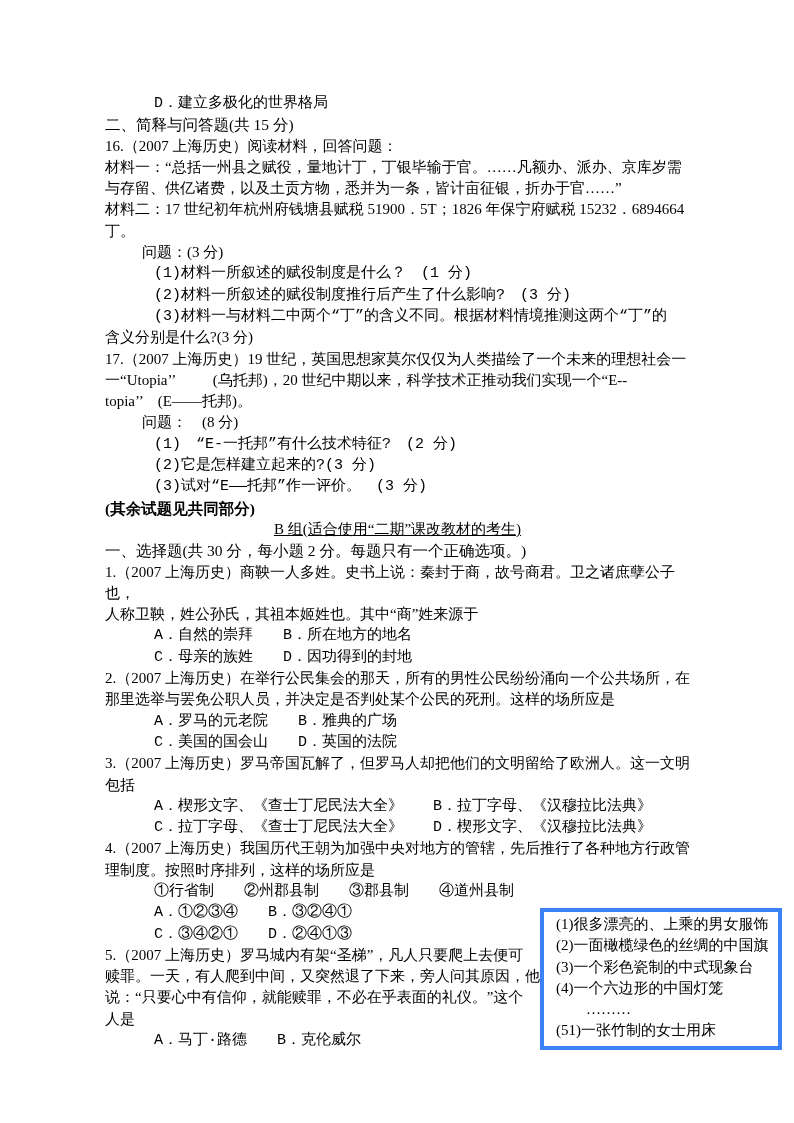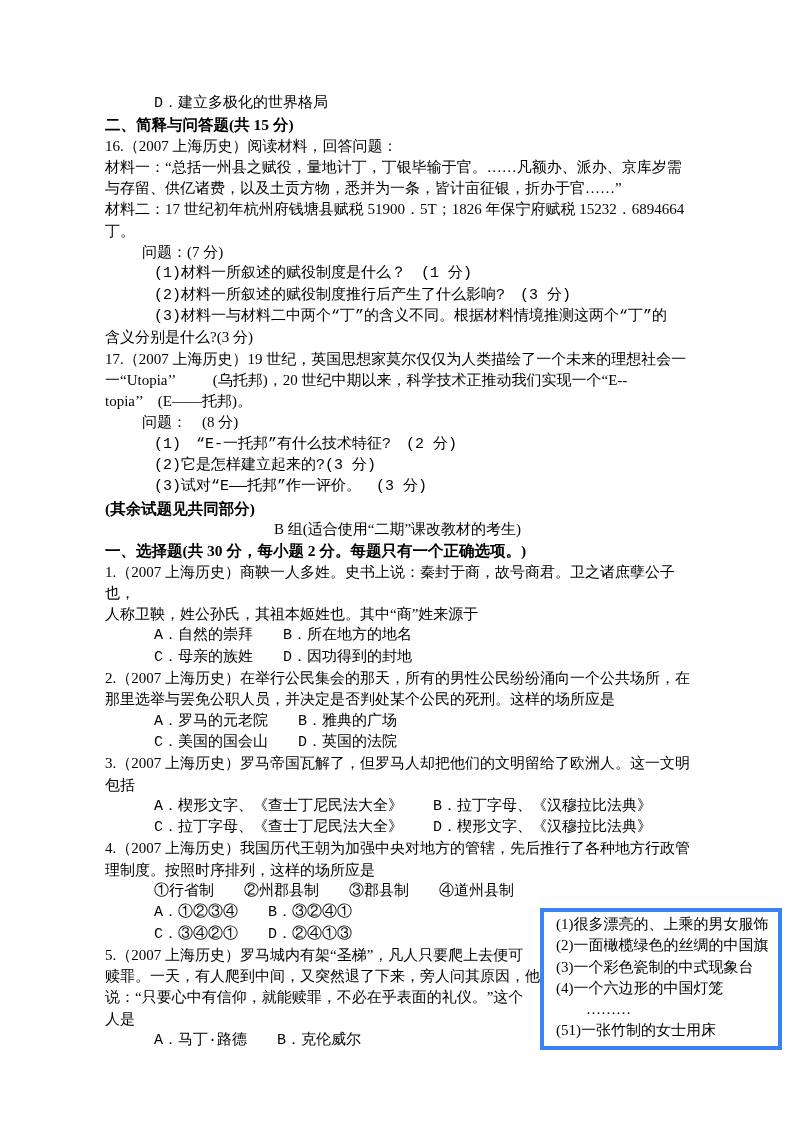--- a/index.html
+++ b/index.html
@@ -29,7 +29,7 @@
     white-space: pre-wrap;
     color: #000000;
   }
-  .line.b  { font-weight: bold; font-size: 15.5px; }
+  .line.b  { font-weight: normal; font-size: 15.5px; }
   .line.i1 { padding-left: 37px; }
   .line.i2 { padding-left: 49px; font-family: Liberation Mono, monospace; }
   .line.c  { text-align: center; }

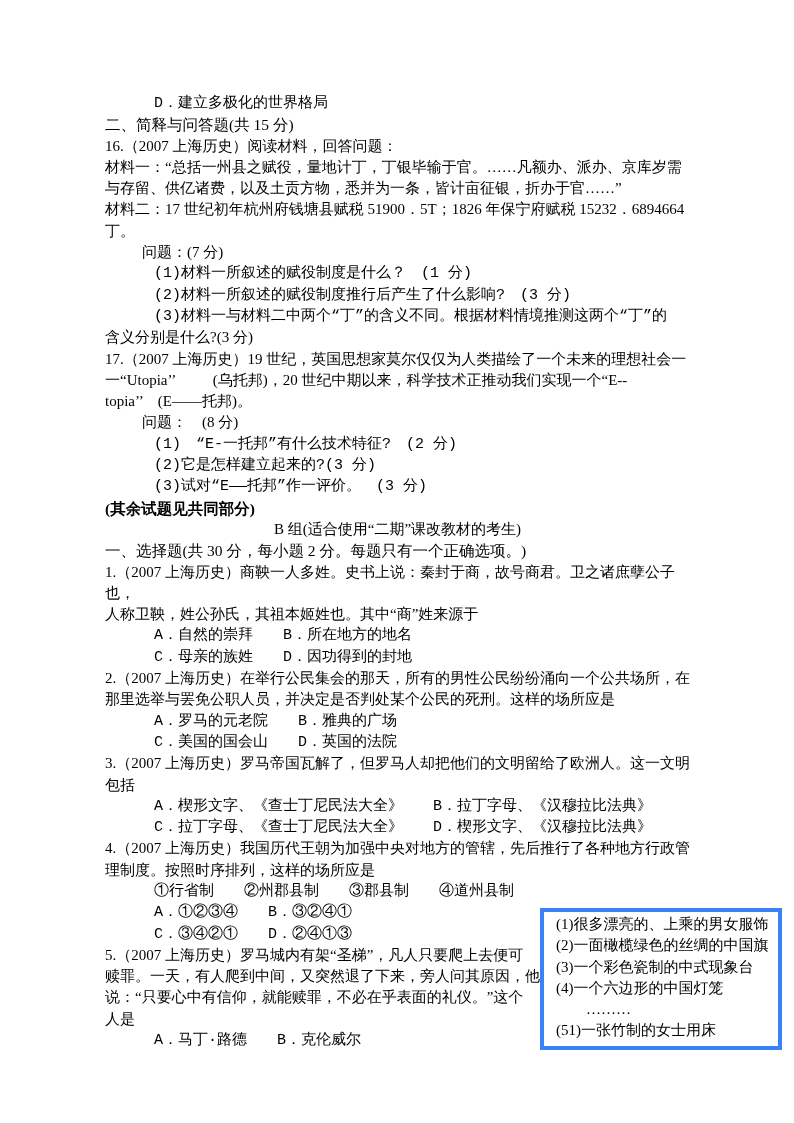--- a/index.html
+++ b/index.html
@@ -62,7 +62,7 @@
       <div class="line n">与存留、供亿诸费，以及土贡方物，悉并为一条，皆计亩征银，折办于官……”</div>
       <div class="line n">材料二：17 世纪初年杭州府钱塘县赋税 51900．5T；1826 年保宁府赋税 15232．6894664</div>
       <div class="line n">丁。</div>
-      <div class="line i1">问题：(7 分)</div>
+      <div class="line i1">问题：(3 分)</div>
       <div class="line i2">(1)材料一所叙述的赋役制度是什么？　(1 分)</div>
       <div class="line i2">(2)材料一所叙述的赋役制度推行后产生了什么影响?　(3 分)</div>
       <div class="line i2">(3)材料一与材料二中两个“丁”的含义不同。根据材料情境推测这两个“丁”的</div>

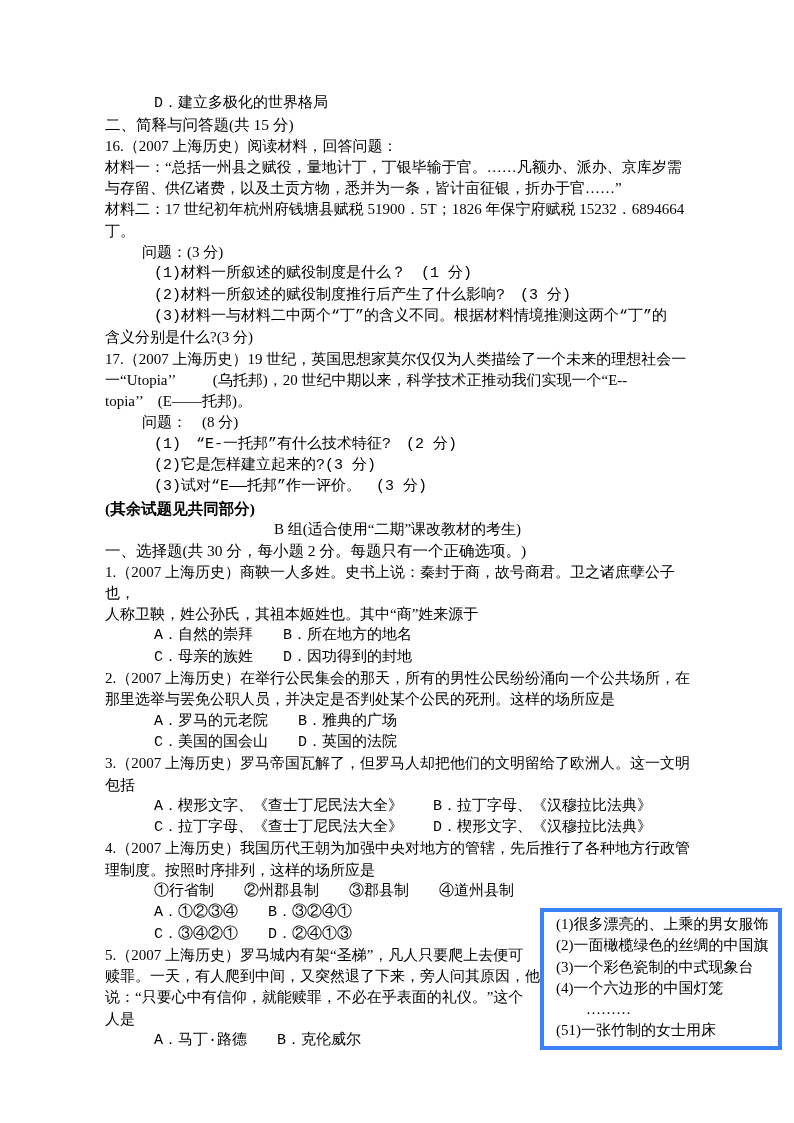--- a/index.html
+++ b/index.html
@@ -32,7 +32,7 @@
   .line.b  { font-weight: normal; font-size: 15.5px; }
   .line.i1 { padding-left: 37px; }
   .line.i2 { padding-left: 49px; font-family: Liberation Mono, monospace; }
-  .line.c  { text-align: center; }
+  .line.c  { text-align: center; text-decoration: underline; }
   .line.cb { text-align: left; font-weight: bold; font-size: 15.5px; }
   .inventory-box {
     position: absolute;

